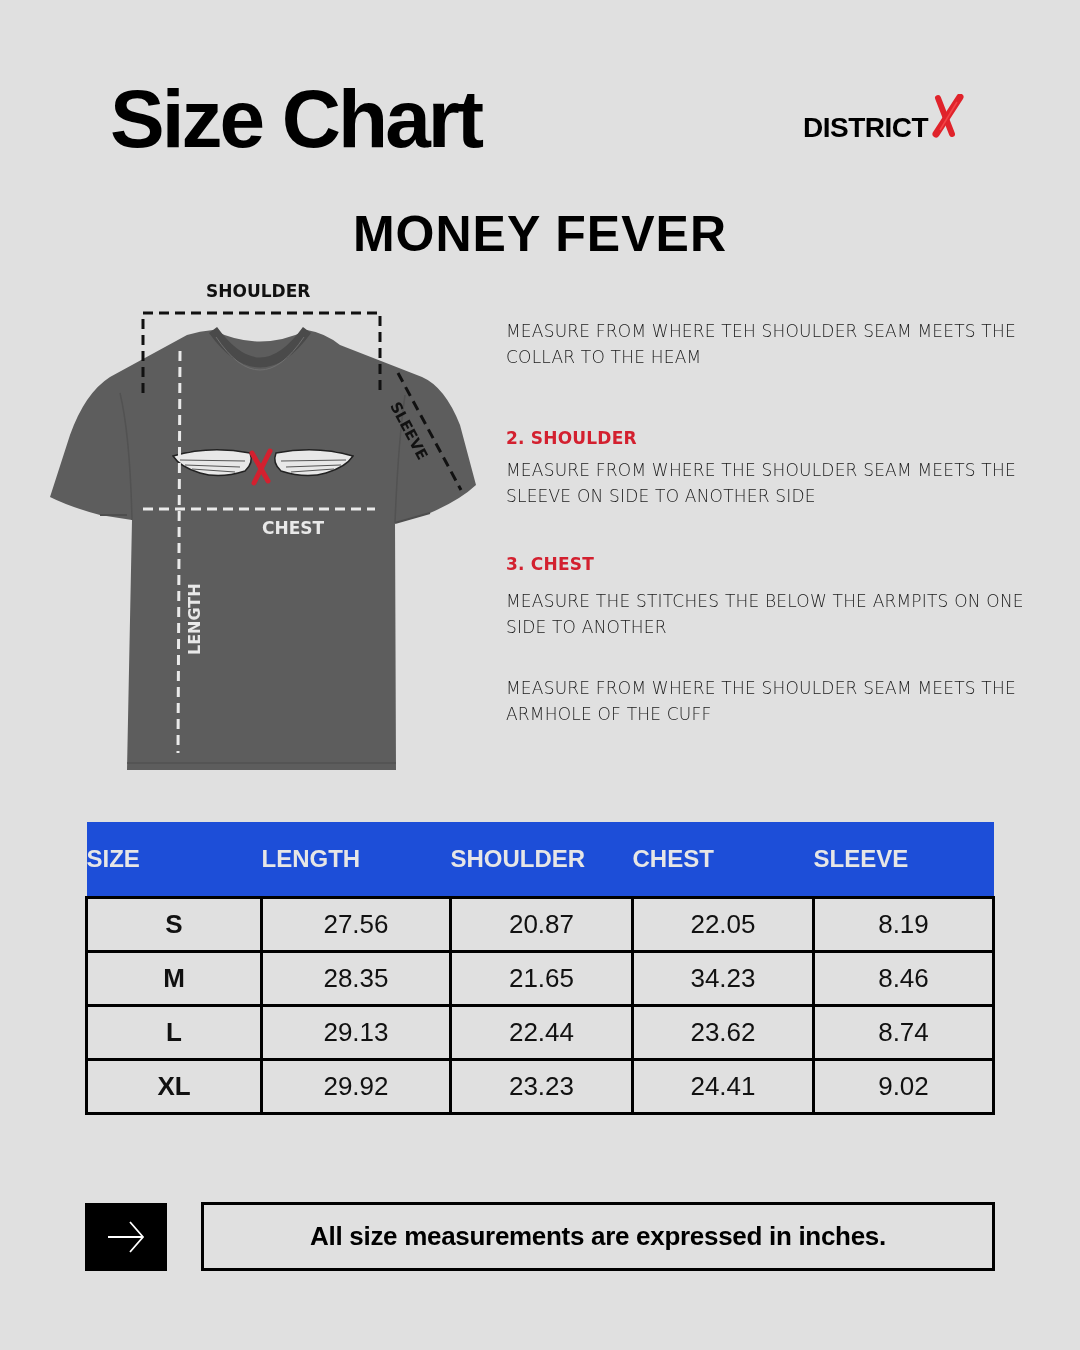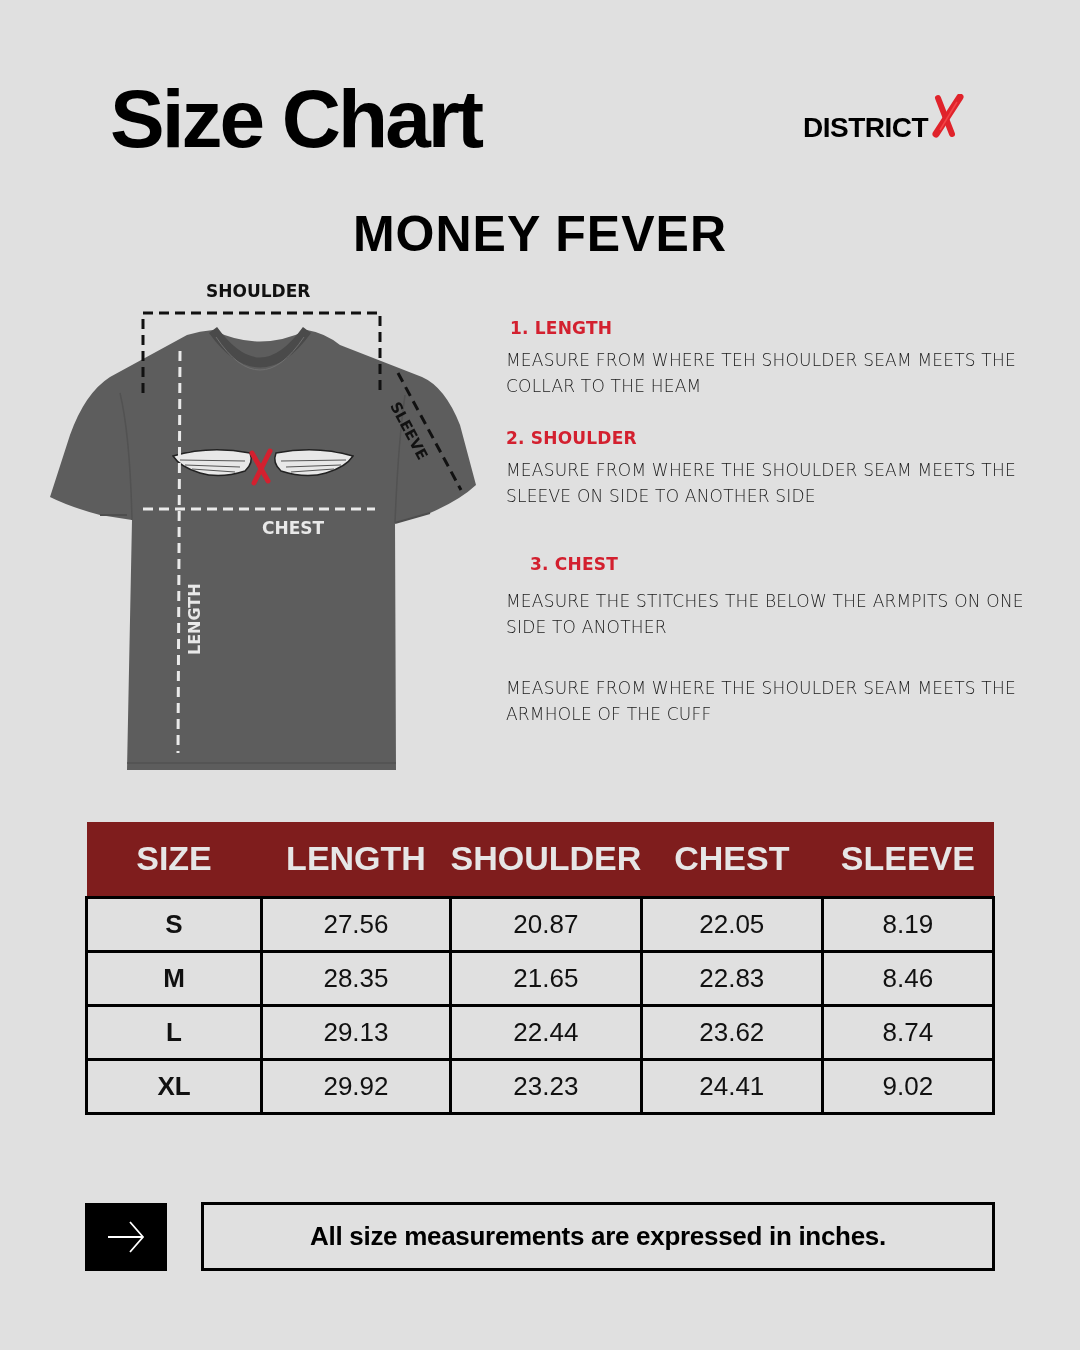--- a/index.html
+++ b/index.html
@@ -91,7 +91,6 @@
 
 <div class="steps">
   <div class="step" style="top:0px;">
-    <div class="step-title" style="padding-left:4px;">1. LENGTH</div>
     <div class="step-desc">MEASURE FROM WHERE TEH SHOULDER SEAM MEETS THE COLLAR TO THE HEAM</div>
   </div>
   <div class="step" style="top:110px;">

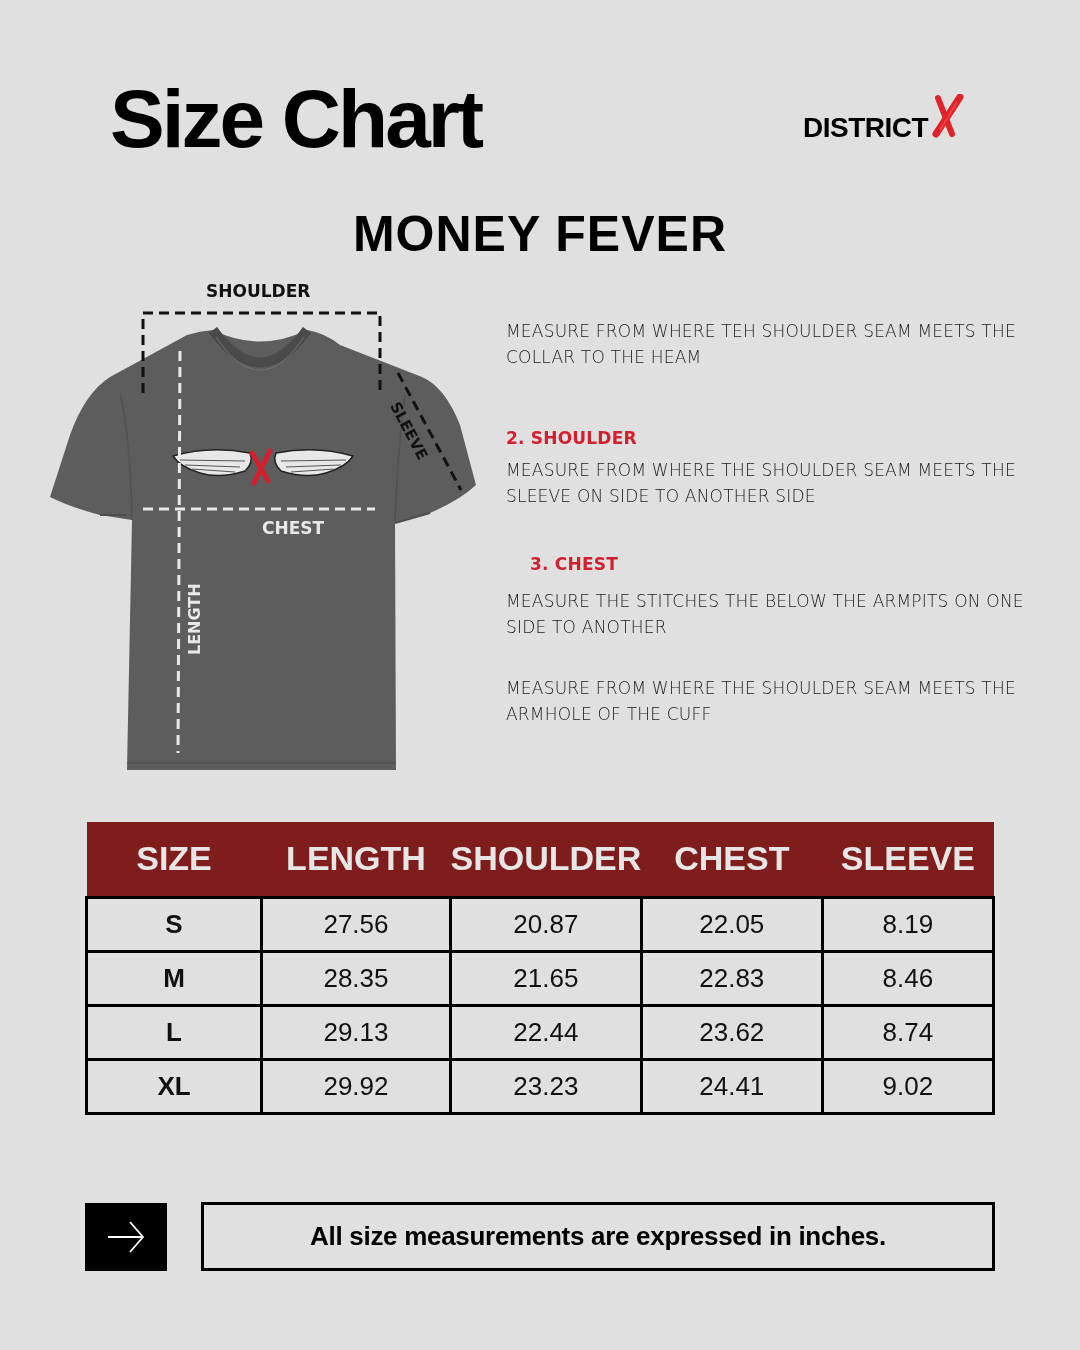--- a/index.html
+++ b/index.html
@@ -98,7 +98,7 @@
     <div class="step-desc">MEASURE FROM WHERE THE SHOULDER SEAM MEETS THE SLEEVE ON SIDE TO ANOTHER SIDE</div>
   </div>
   <div class="step" style="top:236px;">
-    <div class="step-title" style="margin-bottom:14px;margin-left:24px;">3. CHEST</div>
+    <div class="step-title" style="margin-bottom:14px;">3. CHEST</div>
     <div class="step-desc">MEASURE THE STITCHES THE BELOW THE ARMPITS  ON ONE SIDE TO ANOTHER</div>
   </div>
   <div class="step" style="top:357px;">

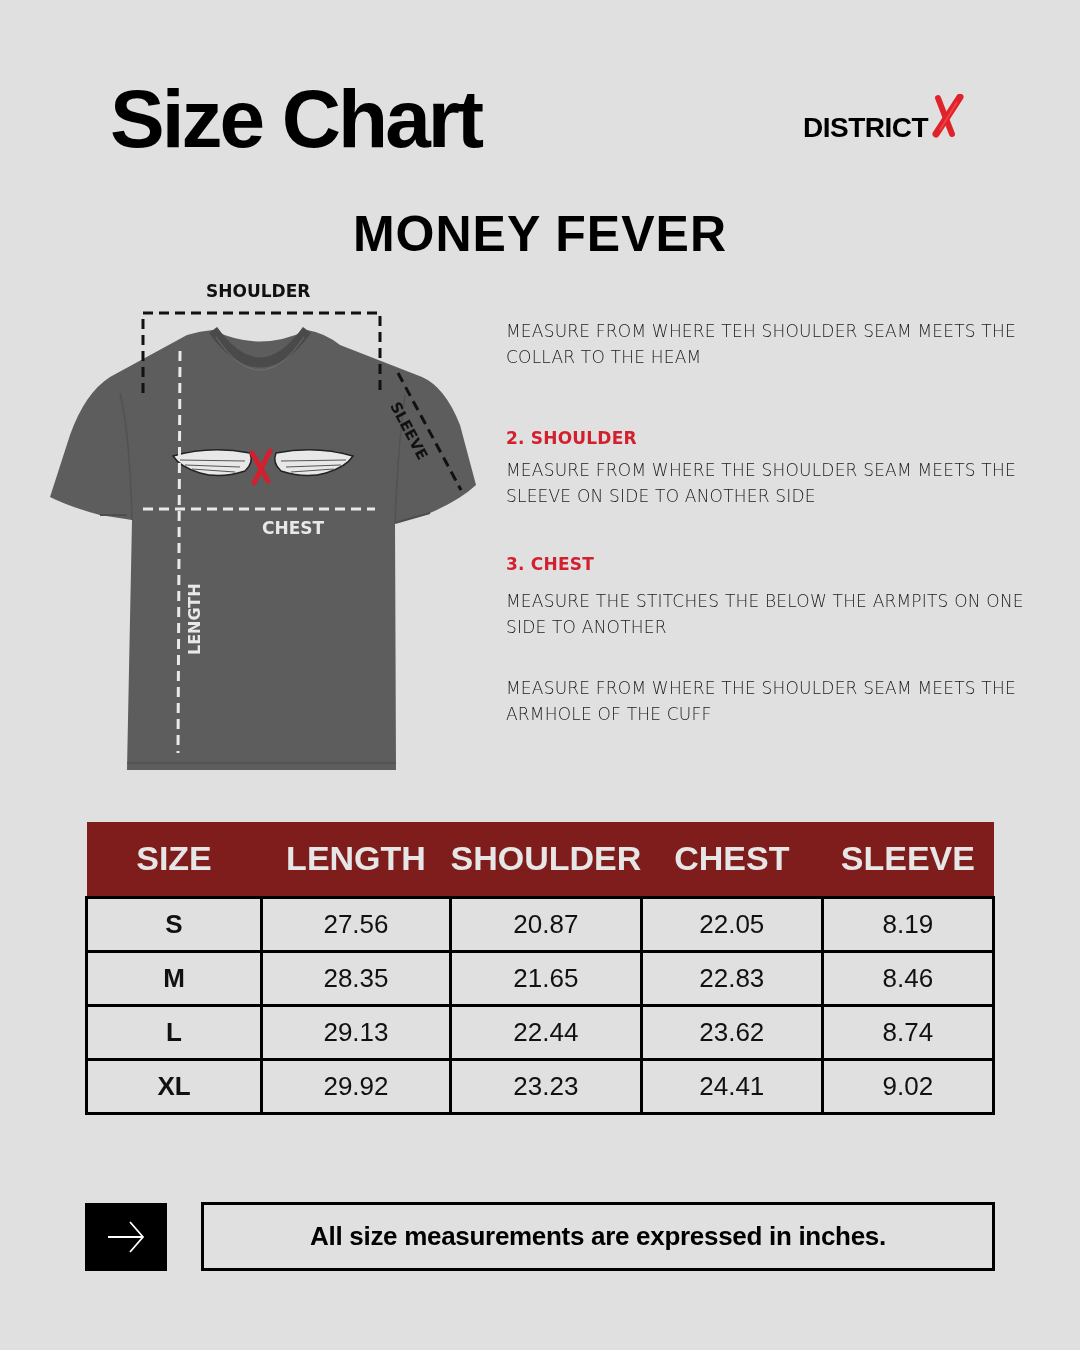--- a/index.html
+++ b/index.html
@@ -26,7 +26,7 @@
   .step-desc { font-size: 17px; line-height: 26px; color: #1a1a1a; font-family: "DejaVu Sans", sans-serif; font-weight: 300; letter-spacing: 0.2px; }
 
   table.sizes { position: absolute; left: 85px; top: 822px; width: 910px; border-collapse: collapse; }
-  table.sizes th { background: #7f1d1d; color: #e6e6e6; font-size: 34px; font-weight: 700; height: 75px; text-align: center; }
+  table.sizes th { background: #1d4ed8; color: #e6e6e6; font-size: 24px; font-weight: 700; height: 75px; text-align: left; }
   table.sizes td { border: 3px solid #000; height: 54px; text-align: center; font-size: 26px; color: #111; }
   table.sizes td.size { font-weight: 700; }
   table.sizes tr td:first-child { border-left: 3px solid #000; }

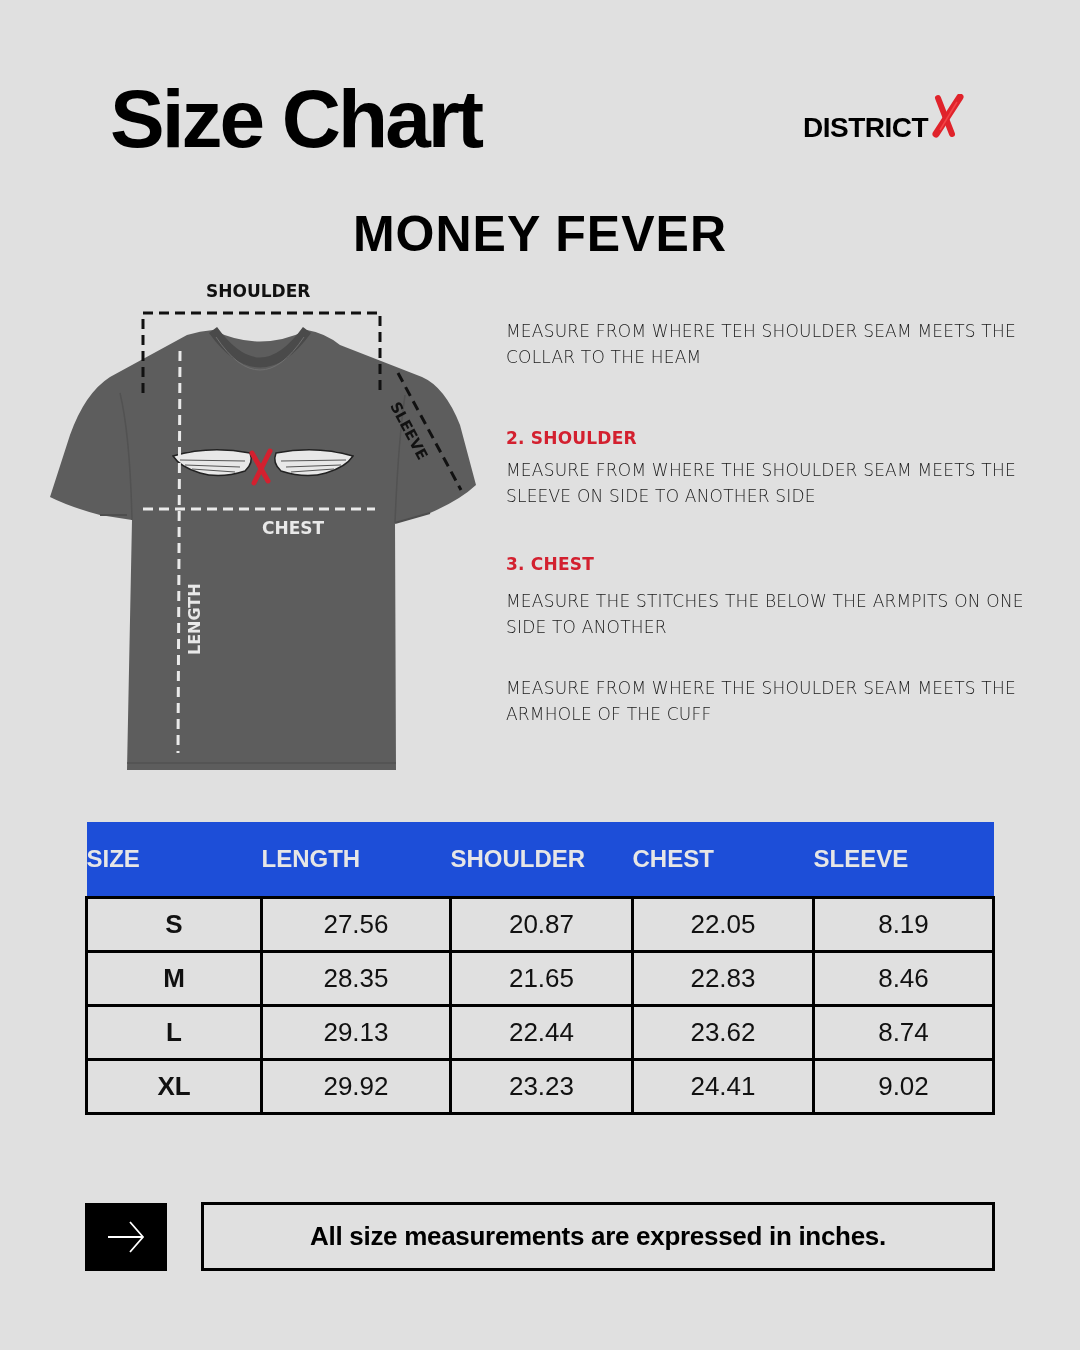--- a/index.html
+++ b/index.html
@@ -128,7 +128,7 @@
       <td class="size">M</td>
       <td>28.35</td>
       <td>21.65</td>
-      <td>22.83</td>
+      <td>34.23</td>
       <td>8.46</td>
     </tr>
     <tr>

